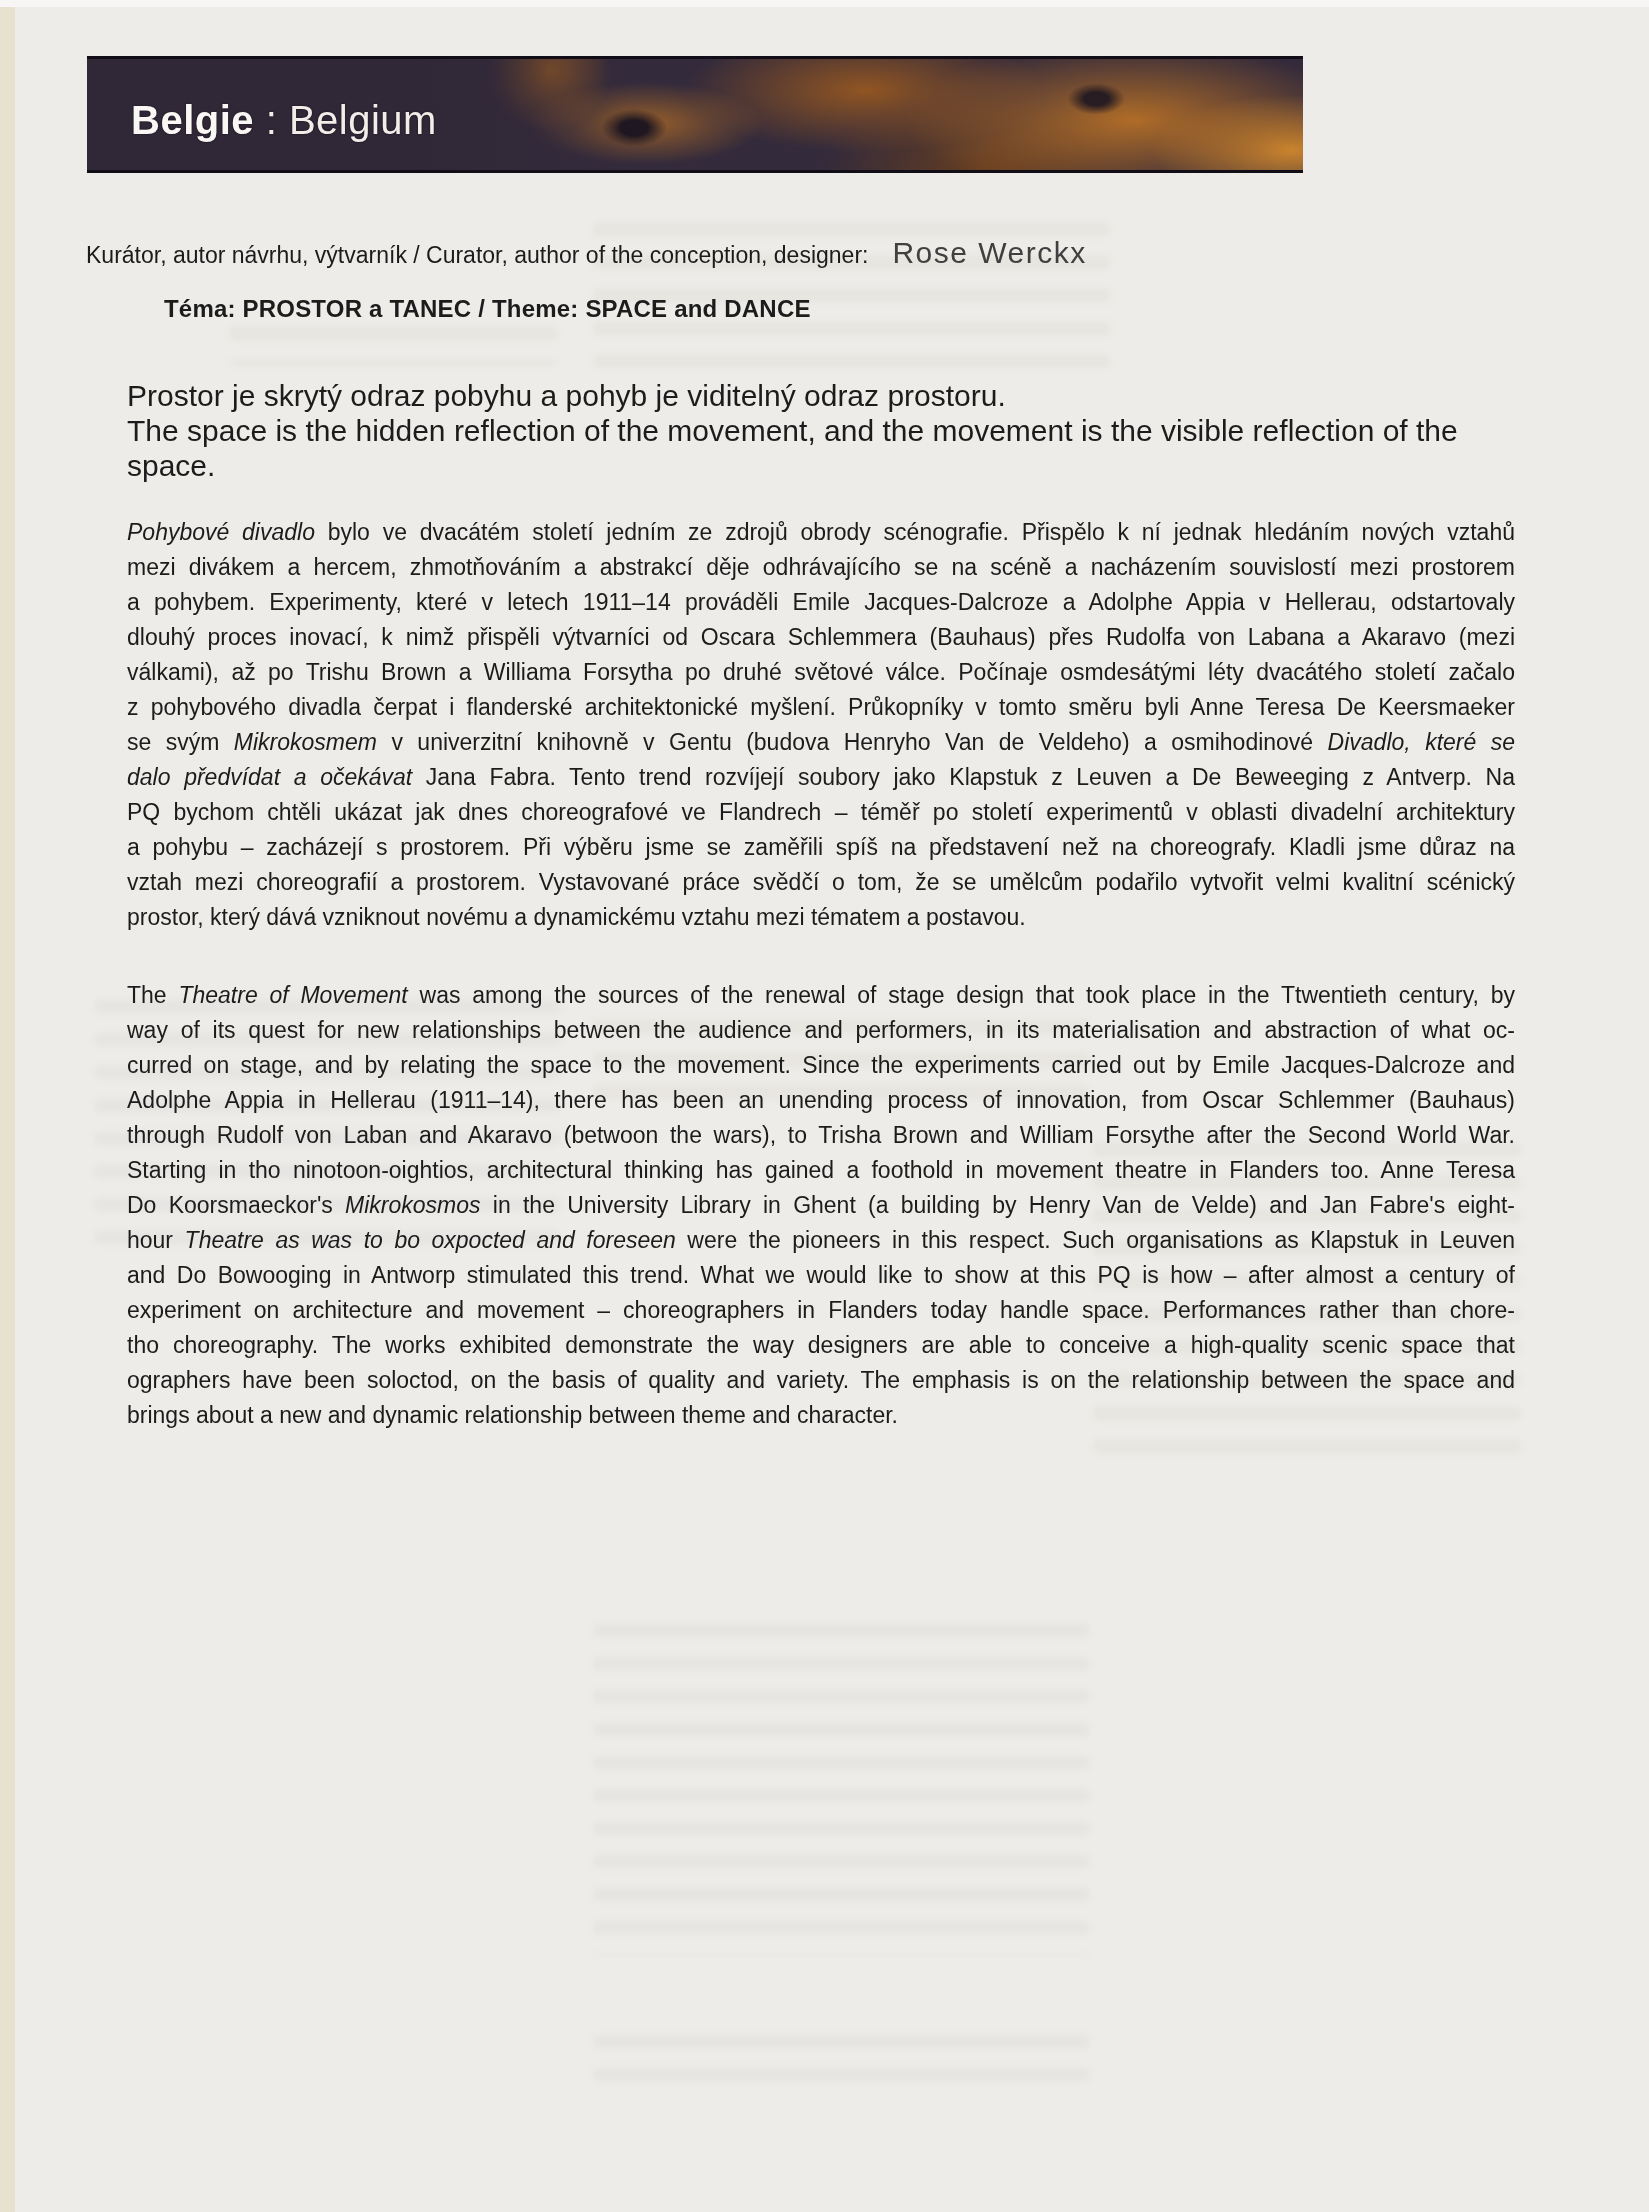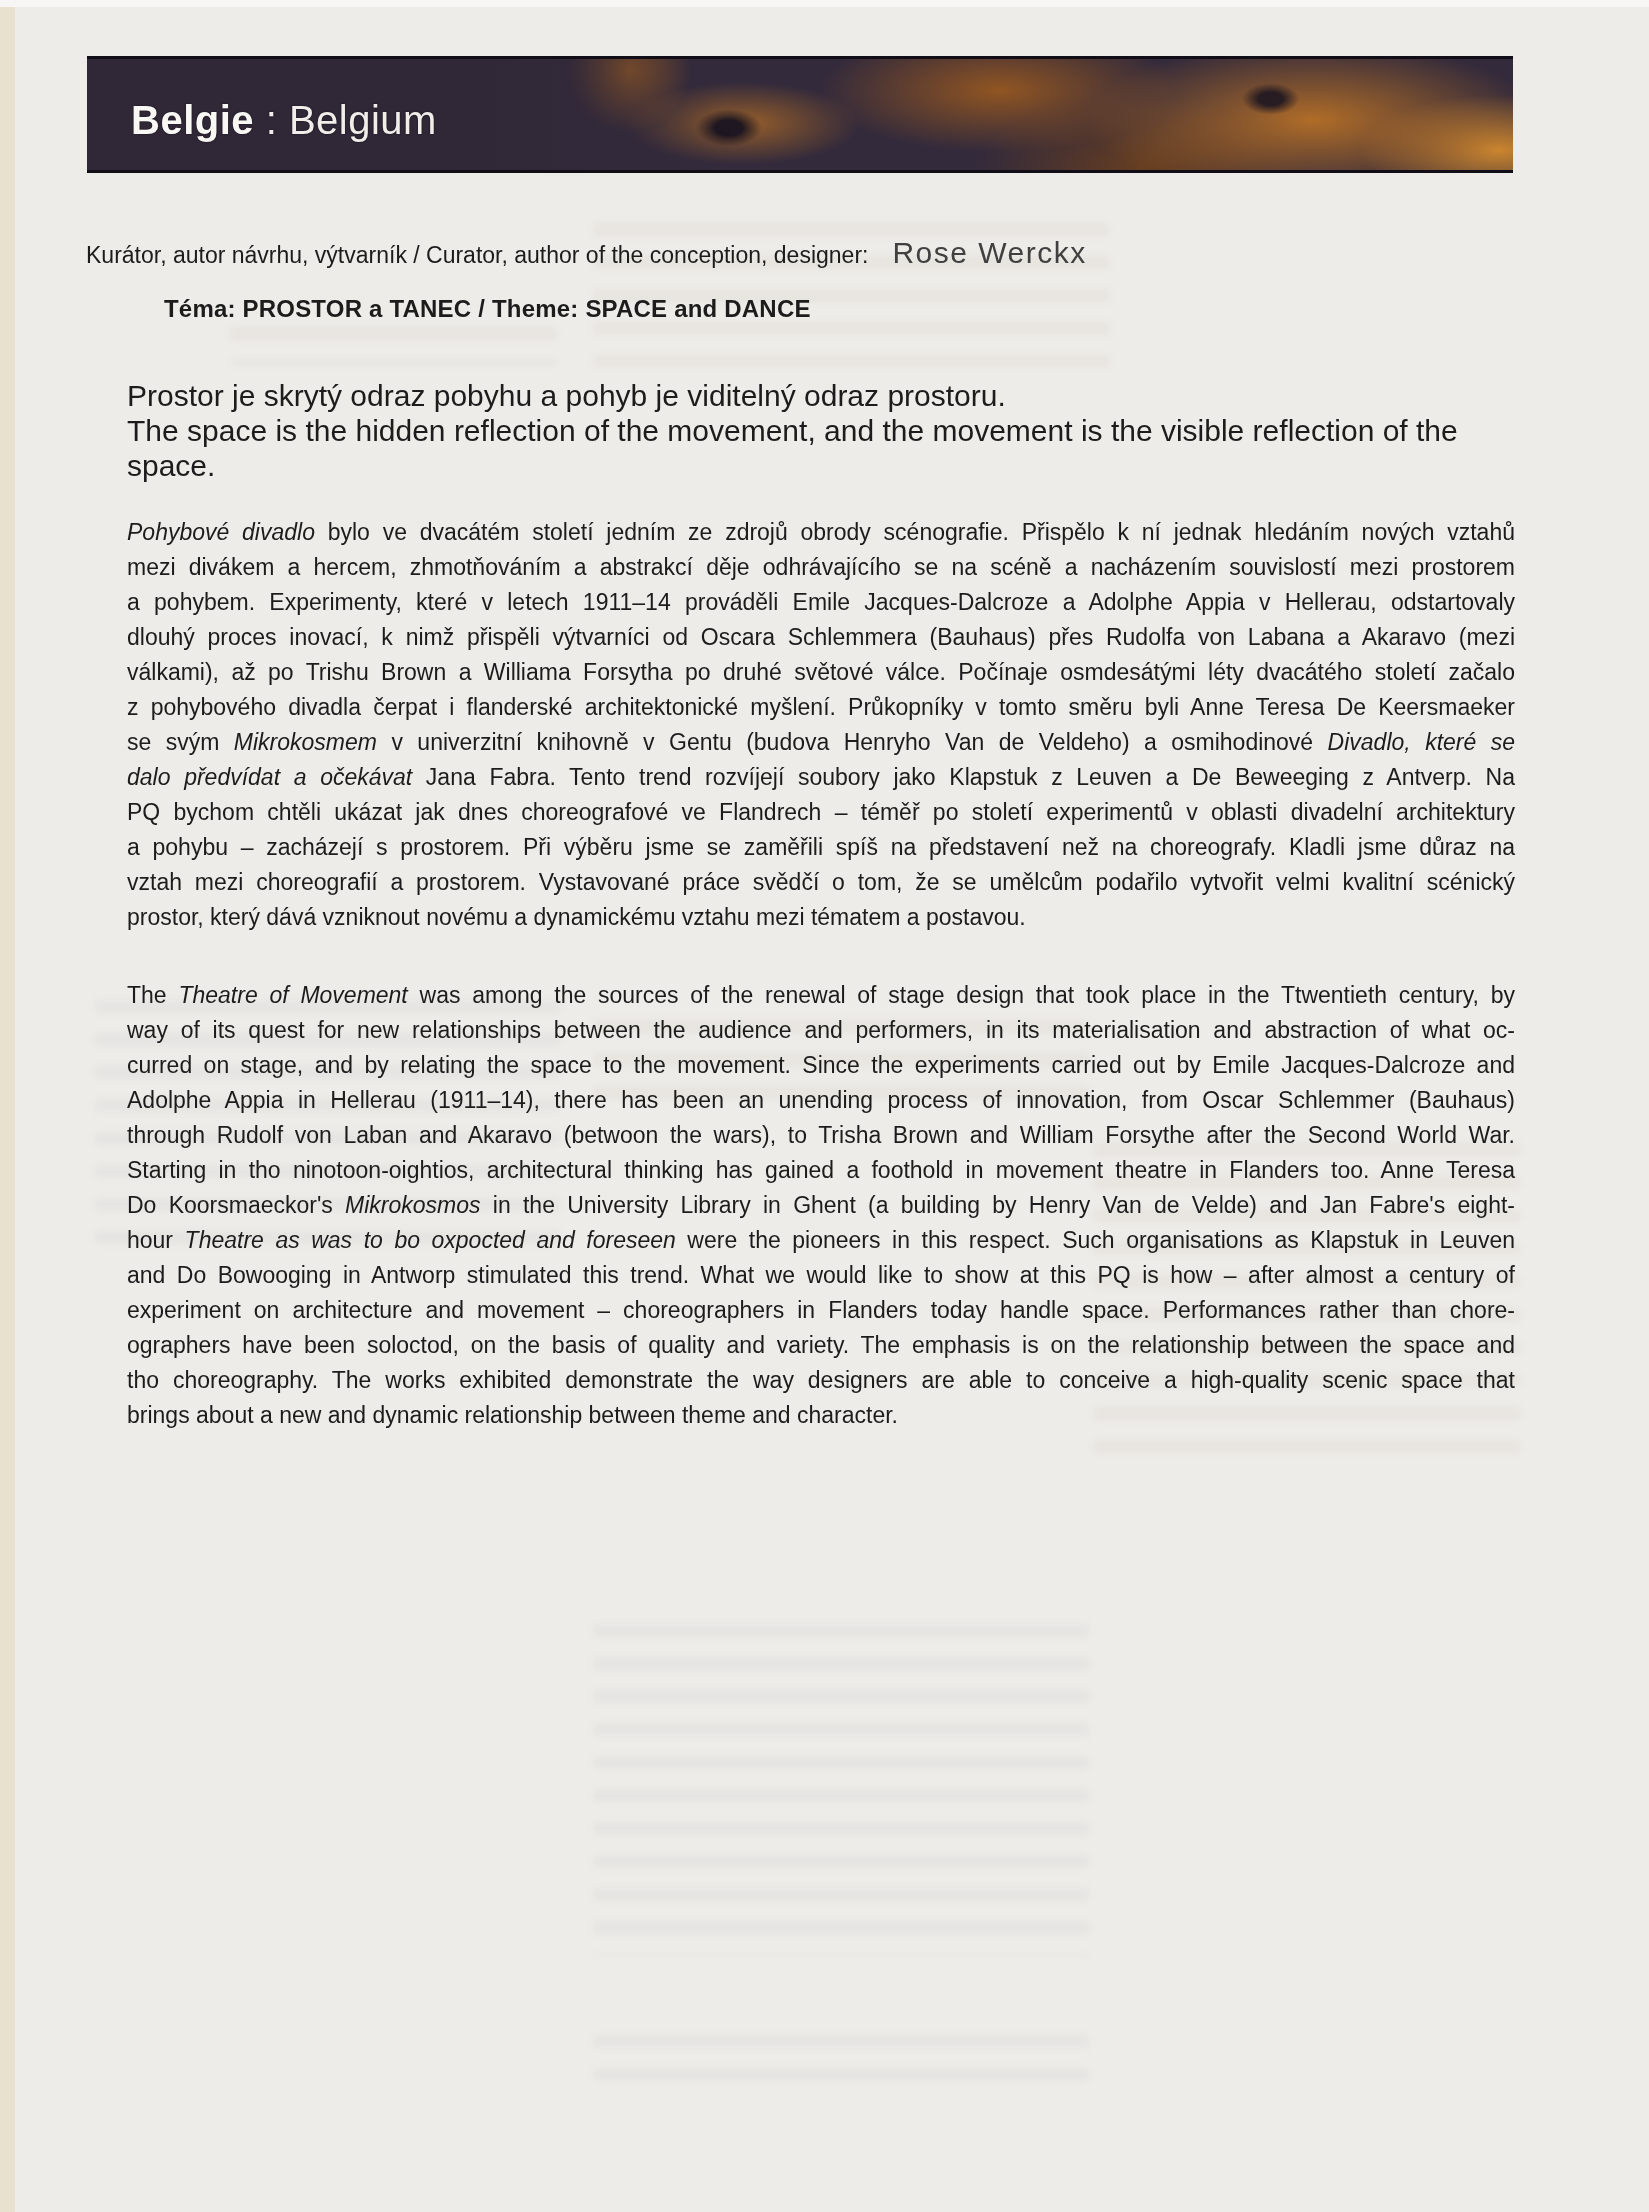--- a/index.html
+++ b/index.html
@@ -33,7 +33,7 @@
 
   
   .banner{
-    position:absolute;left:87px;top:56px;width:1426px;height:111px;
+    position:absolute;left:87px;top:56px;width:1216px;height:111px;
     background-color:#332a3b;
     border-top:3px solid #120e18;
     border-bottom:3px solid #120e18;

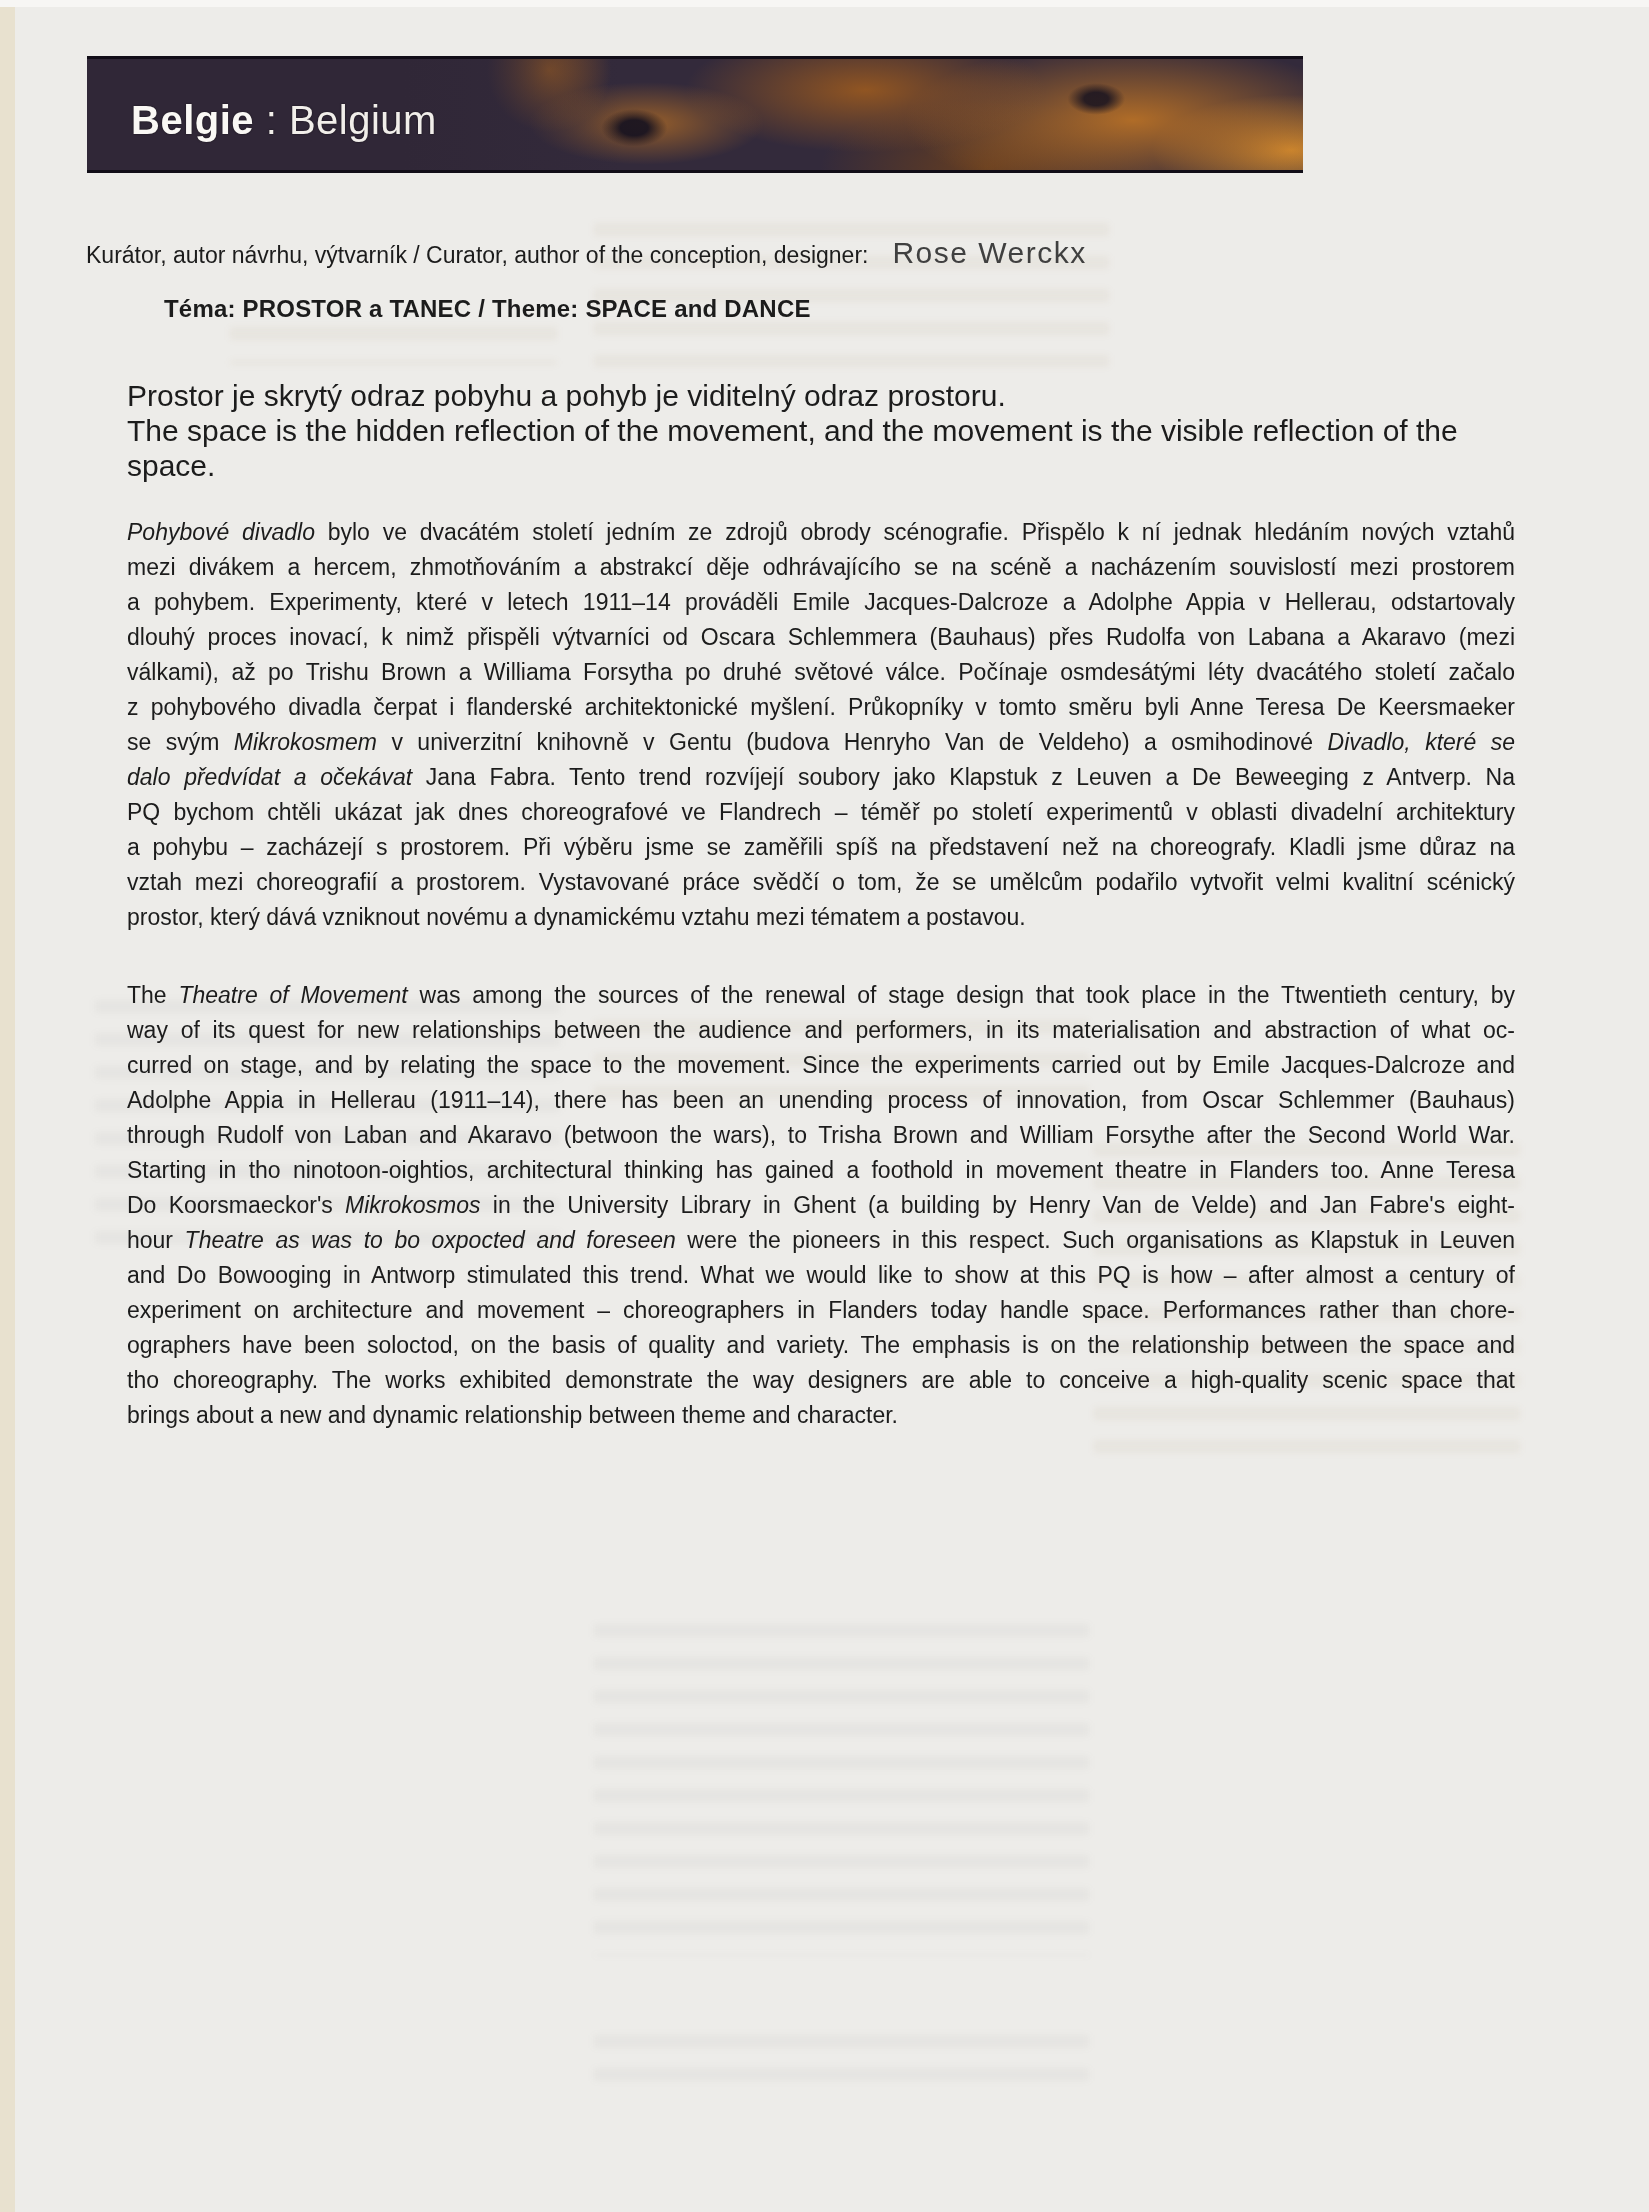--- a/index.html
+++ b/index.html
@@ -158,8 +158,8 @@
       <div class="pline"><span>hour </span><span class="it">Theatre as was to bo oxpocted and foreseen</span><span> were the pioneers in this respect. Such organisations as Klapstuk in Leuven</span></div>
       <div class="pline"><span>and Do Bowooging in Antworp stimulated this trend. What we would like to show at this PQ is how – after almost a century of</span></div>
       <div class="pline"><span>experiment on architecture and movement – choreographers in Flanders today handle space. Performances rather than chore-</span></div>
+      <div class="pline"><span>tho choreography. The works exhibited demonstrate the way designers are able to conceive a high-quality scenic space that</span></div>
       <div class="pline"><span>ographers have been soloctod, on the basis of quality and variety. The emphasis is on the relationship between the space and</span></div>
-      <div class="pline"><span>tho choreography. The works exhibited demonstrate the way designers are able to conceive a high-quality scenic space that</span></div>
       <div class="pline last"><span>brings about a new and dynamic relationship between theme and character.</span></div>
     </div>
 

